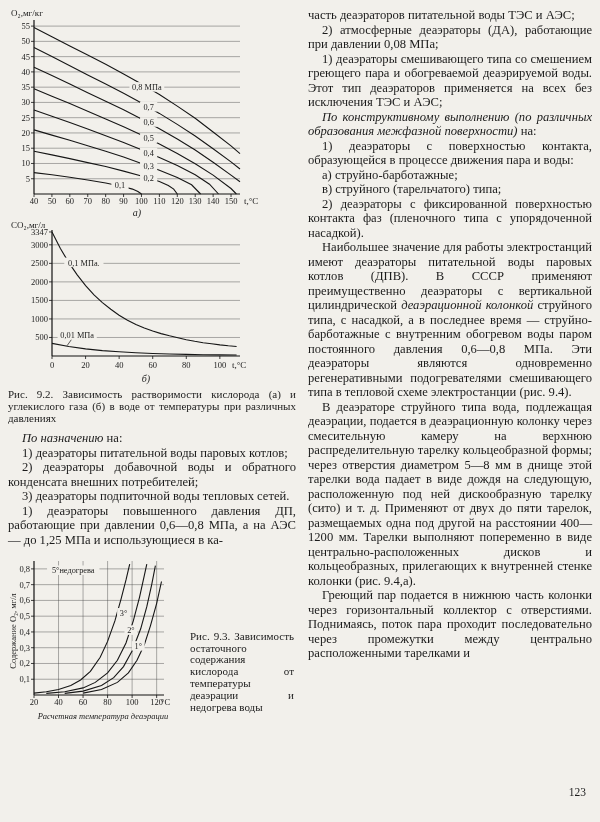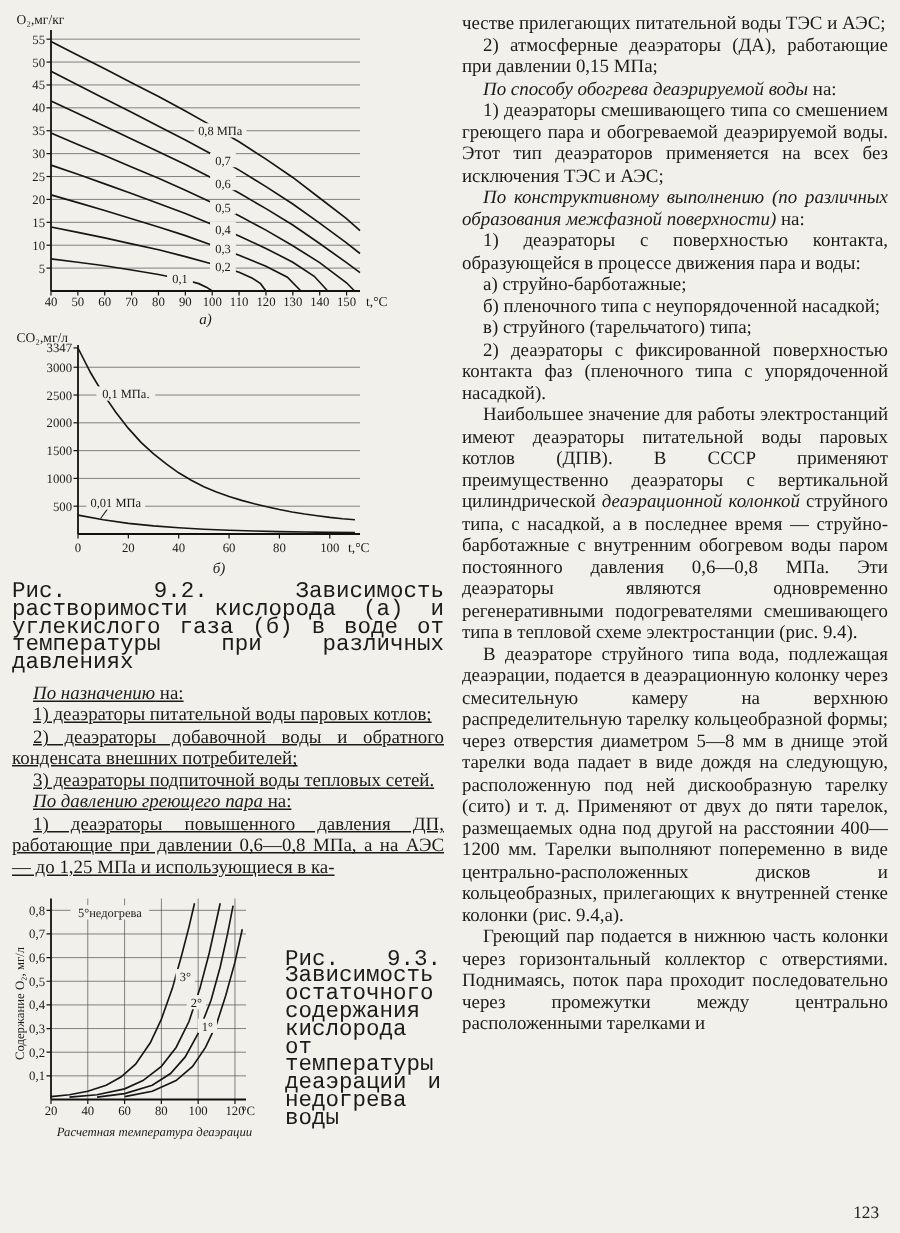--- a/index.html
+++ b/index.html
@@ -262,7 +262,7 @@
   </div>
 
   <div class="col-right">
-      <p class="para"><span>честве прилегающих питательной воды ТЭС и АЭС;</span></p>
+      <p class="para"><span>часть деаэраторов питательной воды ТЭС и АЭС;</span></p>
       <p class="para ind"><span>2) атмосферные деаэраторы (ДА), работающие при давлении 0,15 МПа;</span></p>
       <p class="para ind"><span class="it">По способу обогрева деаэрируемой воды</span><span> на:</span></p>
       <p class="para ind"><span>1) деаэраторы смешивающего типа со смешением греющего пара и обогреваемой деаэрируемой воды. Этот тип деаэраторов применяется на всех без исключения ТЭС и АЭС;</span></p>

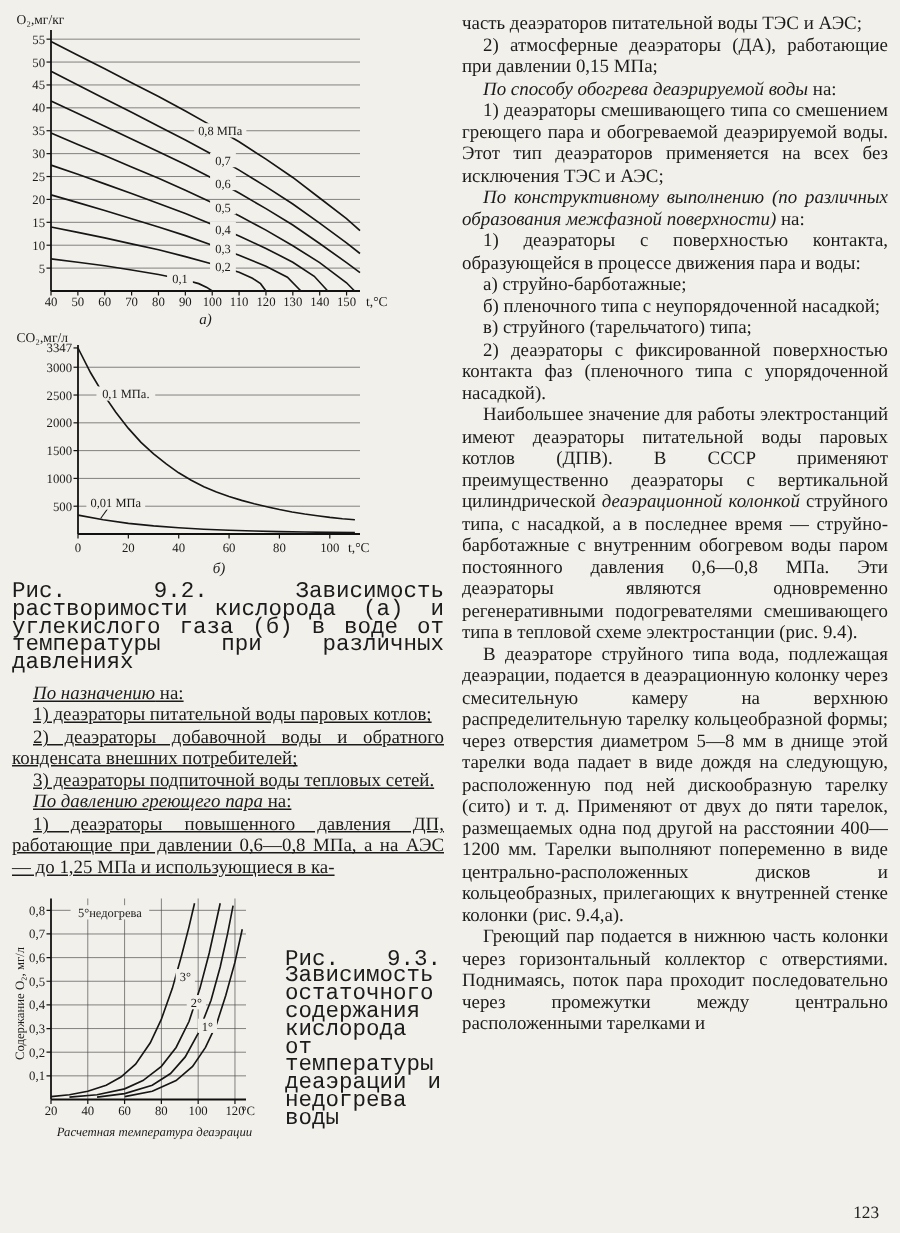--- a/index.html
+++ b/index.html
@@ -263,7 +263,7 @@
 
   <div class="col-right">
       <p class="para"><span>часть деаэраторов питательной воды ТЭС и АЭС;</span></p>
-      <p class="para ind"><span>2) атмосферные деаэраторы (ДА), работающие при давлении 0,15 МПа;</span></p>
+      <p class="para ind"><span>2) атмосферные деаэраторы (ДА), работающие при давлении 0,08 МПа;</span></p>
       <p class="para ind"><span class="it">По способу обогрева деаэрируемой воды</span><span> на:</span></p>
       <p class="para ind"><span>1) деаэраторы смешивающего типа со смешением греющего пара и обогреваемой деаэрируемой воды. Этот тип деаэраторов применяется на всех без исключения ТЭС и АЭС;</span></p>
       <p class="para ind"><span class="it">По конструктивному выполнению (по различных образования межфазной поверхности)</span><span> на:</span></p>

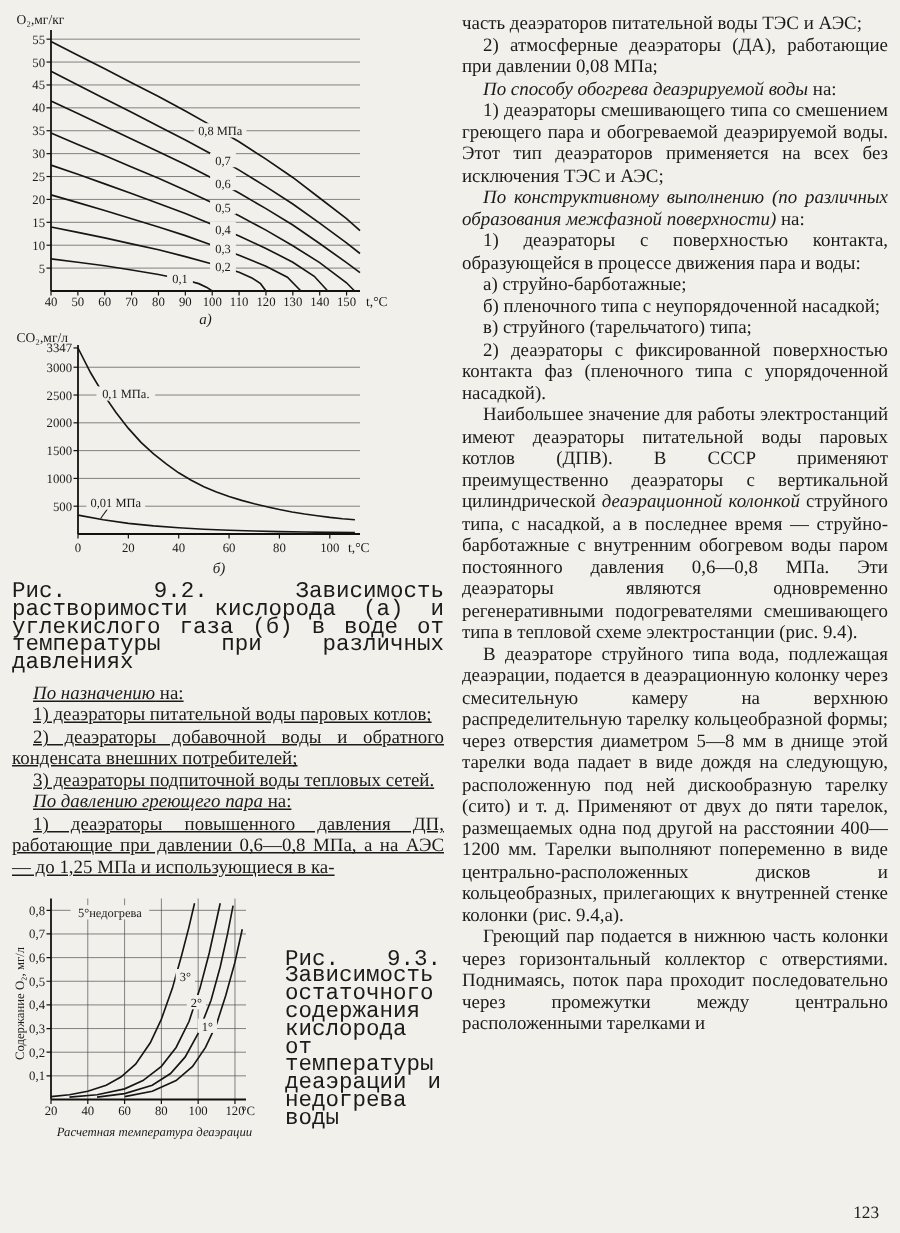--- a/index.html
+++ b/index.html
@@ -264,7 +264,6 @@
   <div class="col-right">
       <p class="para"><span>часть деаэраторов питательной воды ТЭС и АЭС;</span></p>
       <p class="para ind"><span>2) атмосферные деаэраторы (ДА), работающие при давлении 0,08 МПа;</span></p>
-      <p class="para ind"><span class="it">По способу обогрева деаэрируемой воды</span><span> на:</span></p>
       <p class="para ind"><span>1) деаэраторы смешивающего типа со смешением греющего пара и обогреваемой деаэрируемой воды. Этот тип деаэраторов применяется на всех без исключения ТЭС и АЭС;</span></p>
       <p class="para ind"><span class="it">По конструктивному выполнению (по различных образования межфазной поверхности)</span><span> на:</span></p>
       <p class="para ind"><span>1) деаэраторы с поверхностью контакта, образующейся в процессе движения пара и воды:</span></p>

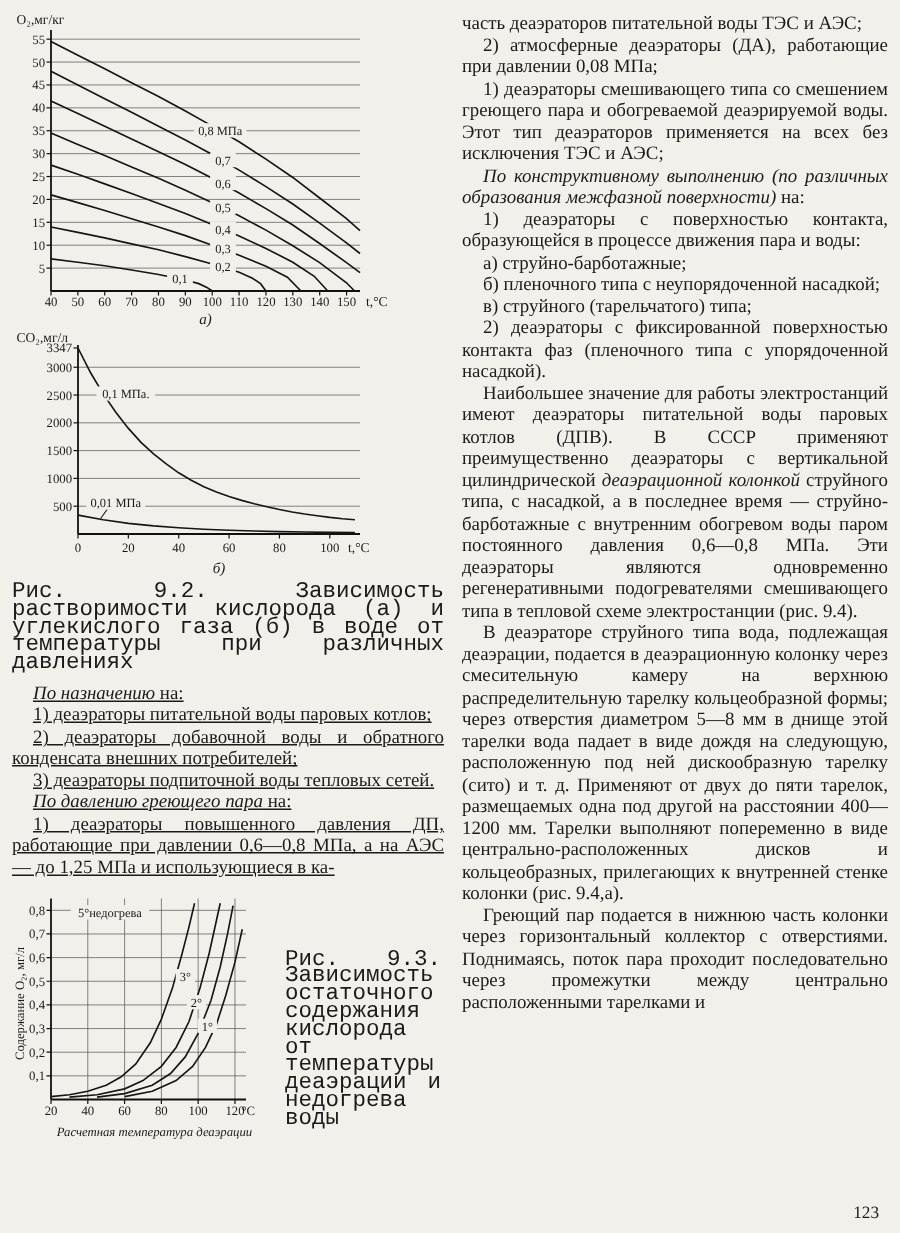--- a/index.html
+++ b/index.html
@@ -268,7 +268,6 @@
       <p class="para ind"><span class="it">По конструктивному выполнению (по различных образования межфазной поверхности)</span><span> на:</span></p>
       <p class="para ind"><span>1) деаэраторы с поверхностью контакта, образующейся в процессе движения пара и воды:</span></p>
       <p class="para ind"><span>а) струйно-барботажные;</span></p>
-      <p class="para ind"><span>б) пленочного типа с неупорядоченной насадкой;</span></p>
       <p class="para ind"><span>в) струйного (тарельчатого) типа;</span></p>
       <p class="para ind"><span>2) деаэраторы с фиксированной поверхностью контакта фаз (пленочного типа с упорядоченной насадкой).</span></p>
       <p class="para ind"><span>Наибольшее значение для работы электростанций имеют деаэраторы питательной воды паровых котлов (ДПВ). В СССР применяют преимущественно деаэраторы с вертикальной цилиндрической </span><span class="it">деаэрационной колонкой</span><span> струйного типа, с насадкой, а в последнее время — струйно-барботажные с внутренним обогревом воды паром постоянного давления 0,6—0,8 МПа. Эти деаэраторы являются одновременно регенеративными подогревателями смешивающего типа в тепловой схеме электростанции (рис. 9.4).</span></p>

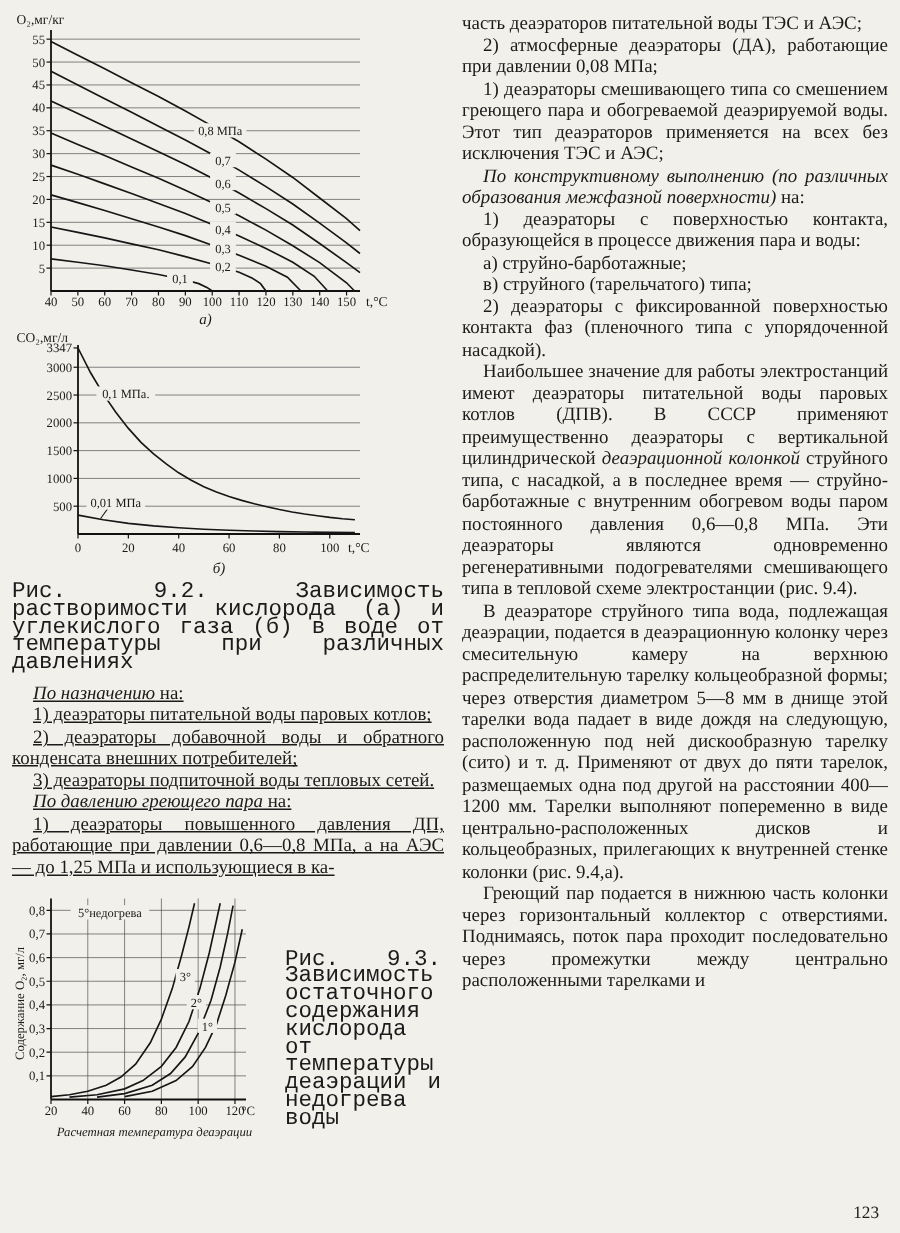--- a/index.html
+++ b/index.html
@@ -26,9 +26,8 @@
   .para.ind{text-indent:14px;}
   .it{font-style:italic;}
   .caption{
-    font-size:15px;line-height:11.8px;text-align:justify;
+    font-size:11px;line-height:11.8px;text-align:justify;
     margin:3px 0 7px 0;
-    font-family:Liberation Mono, monospace;
   }
   .textblock{margin-top:2px;text-decoration:underline;}
   .fig93-row{display:flex;align-items:flex-end;gap:4px;margin-top:6px;}

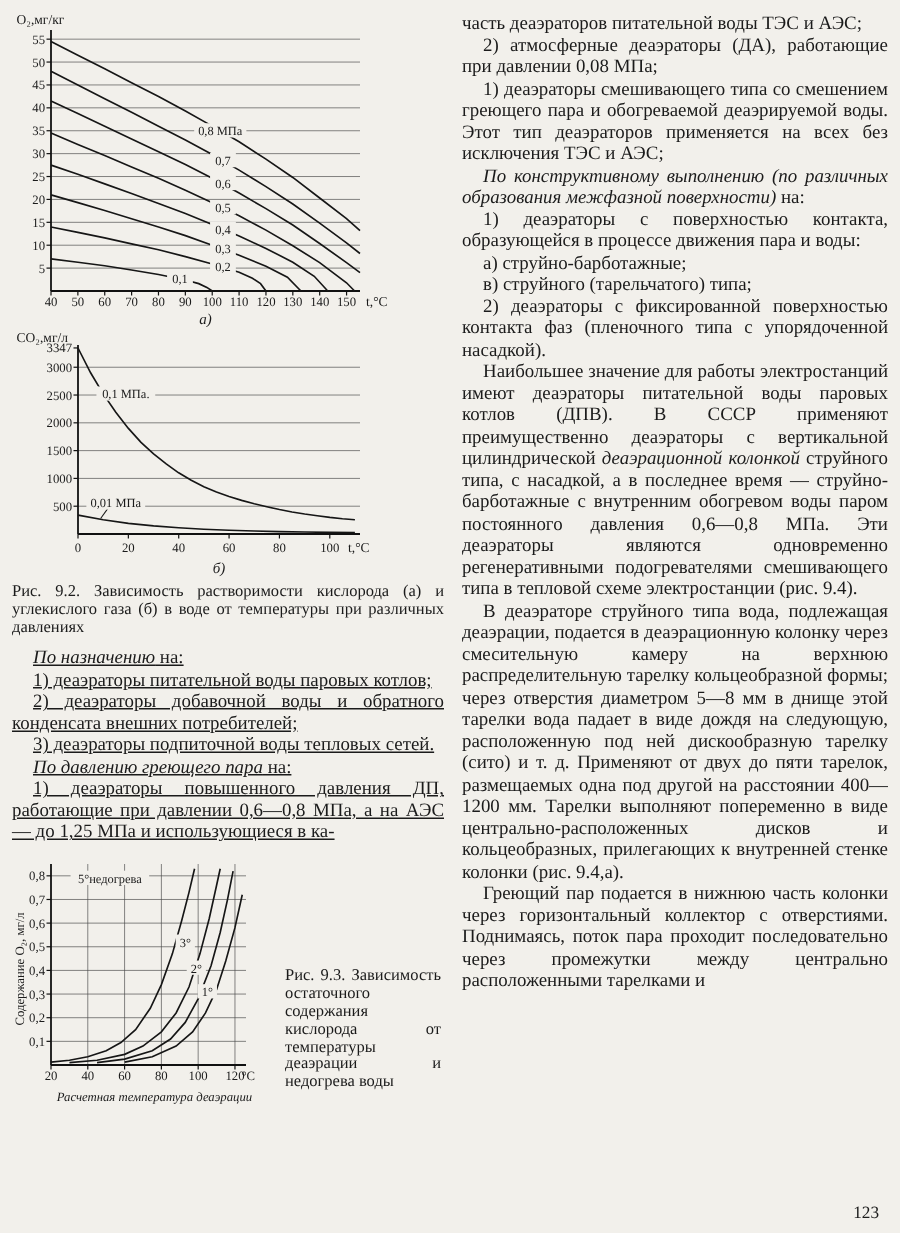--- a/index.html
+++ b/index.html
@@ -29,7 +29,7 @@
     font-size:11px;line-height:11.8px;text-align:justify;
     margin:3px 0 7px 0;
   }
-  .textblock{margin-top:2px;text-decoration:underline;}
+  .textblock{margin-top:2px;}
   .fig93-row{display:flex;align-items:flex-end;gap:4px;margin-top:6px;}
   .fig93-caption{width:104px;margin:0 0 14px 0;}
   svg{display:block;}

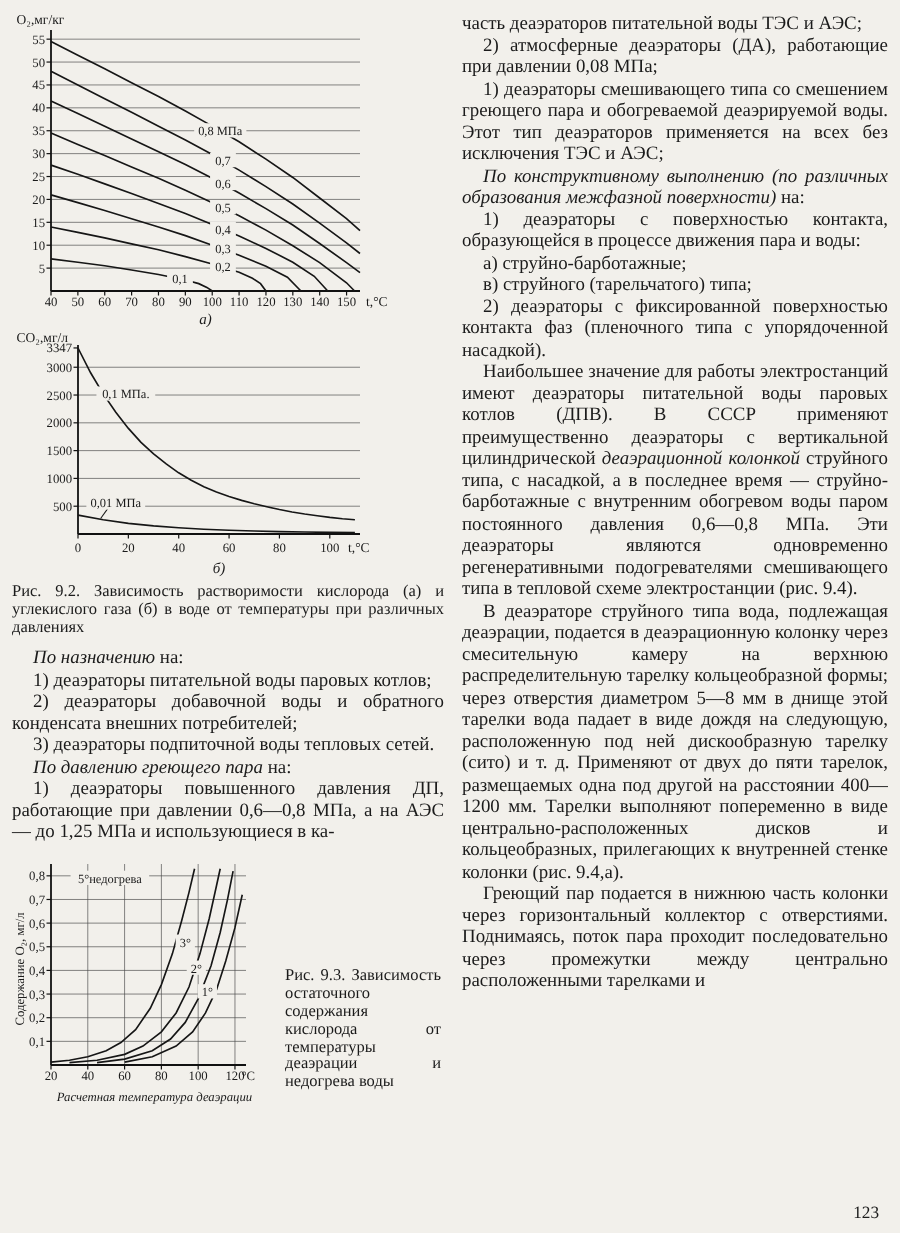--- a/index.html
+++ b/index.html
@@ -190,7 +190,6 @@
         <p class="para ind"><span>1) деаэраторы питательной воды паровых котлов;</span></p>
         <p class="para ind"><span>2) деаэраторы добавочной воды и обратного конденсата внешних потребителей;</span></p>
         <p class="para ind"><span>3) деаэраторы подпиточной воды тепловых сетей.</span></p>
-        <p class="para ind"><span class="it">По давлению греющего пара</span><span> на:</span></p>
         <p class="para ind"><span>1) деаэраторы повышенного давления ДП, работающие при давлении 0,6—0,8 МПа, а на АЭС — до 1,25 МПа и использующиеся в ка-</span></p>
       </div>
 

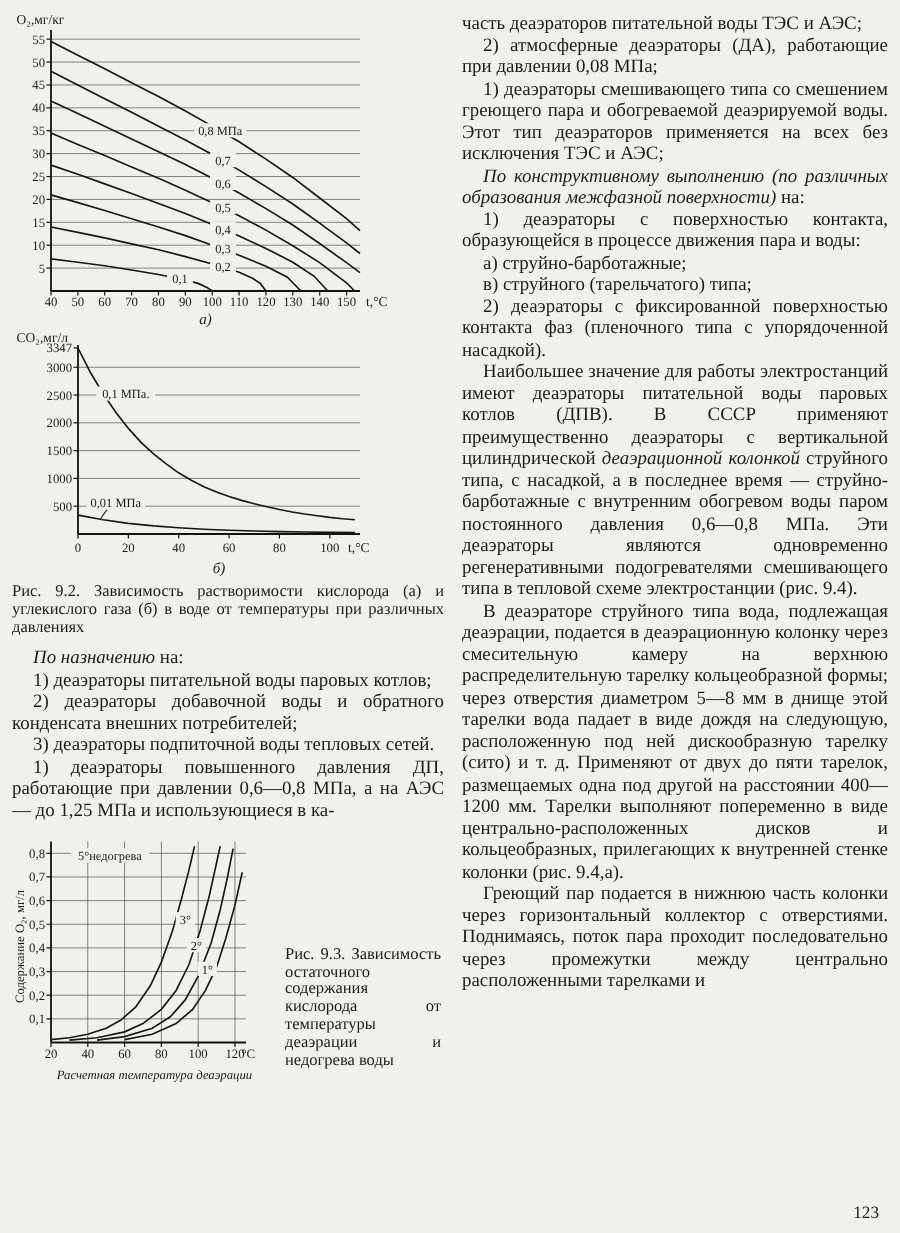--- a/index.html
+++ b/index.html
@@ -36,7 +36,7 @@
   svg text{font-family:"Liberation Serif", serif;fill:#1b1b1b;}
   .chart{margin-bottom:2px;}
   .page-number{
-    position:absolute;right:14px;bottom:7px;
+    position:absolute;right:14px;bottom:24px;
     font-size:11.5px;
   }
 </style>

